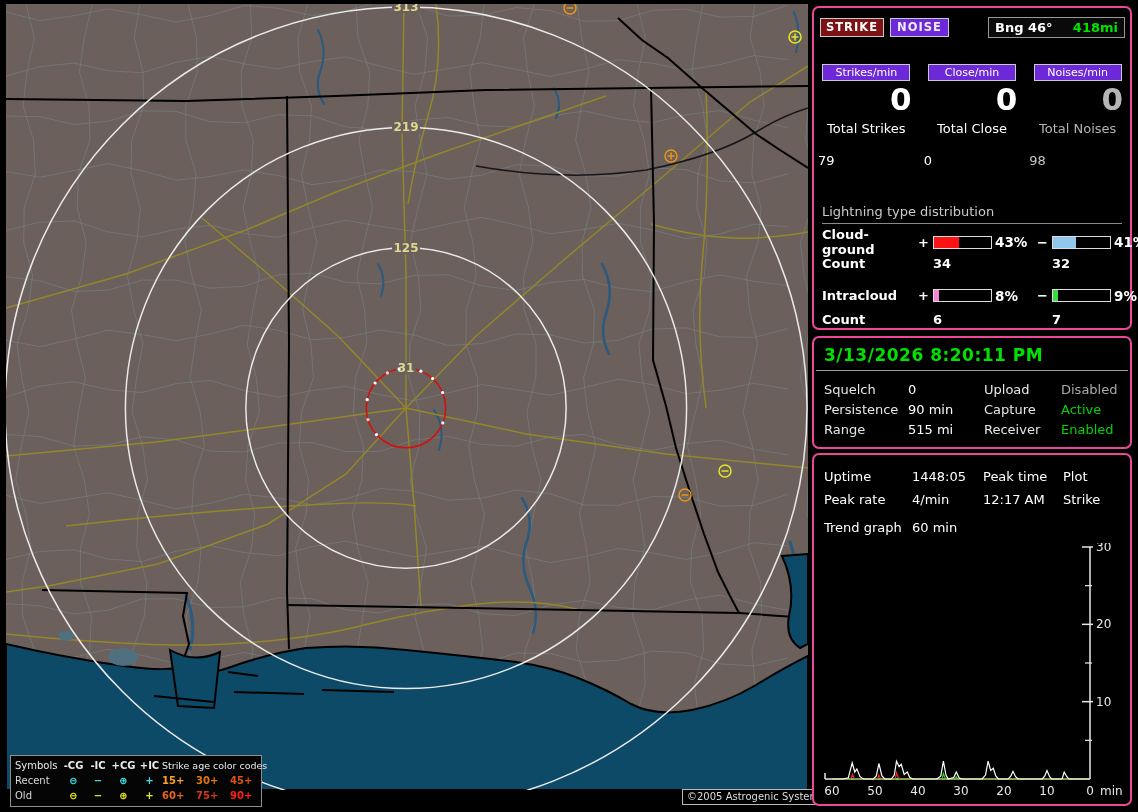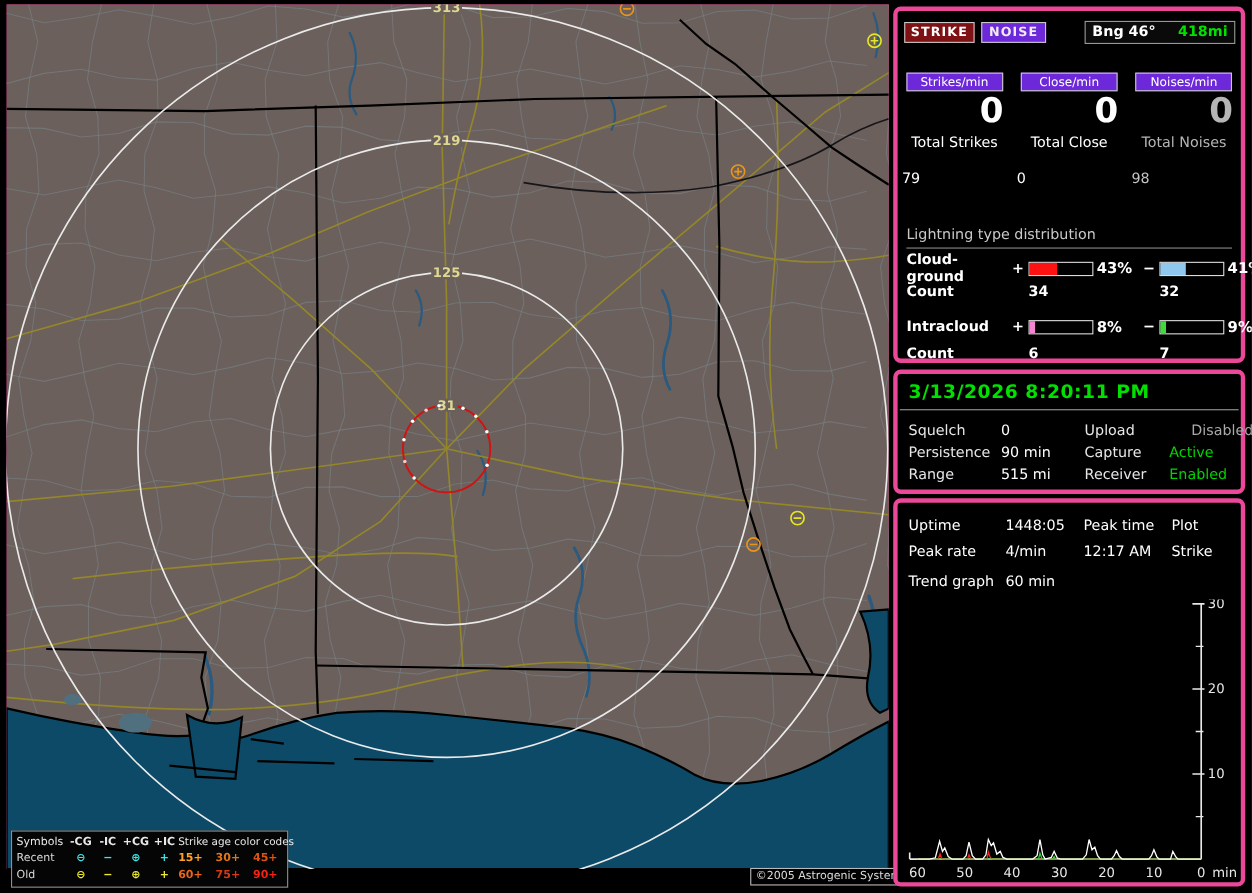--- a/index.html
+++ b/index.html
@@ -8,7 +8,7 @@
     font-family:"DejaVu Sans","Liberation Sans",sans-serif;color:#fff;
   }
   
-  #map-wrap{position:absolute;left:6px;top:4px;width:802px;height:786px;background:#ec4899}
+  #map-wrap{position:absolute;left:6px;top:4px;width:802px;height:786px;background:#15803d}
   #map-svg{display:block;width:802px;height:786px}
   
   #legend{

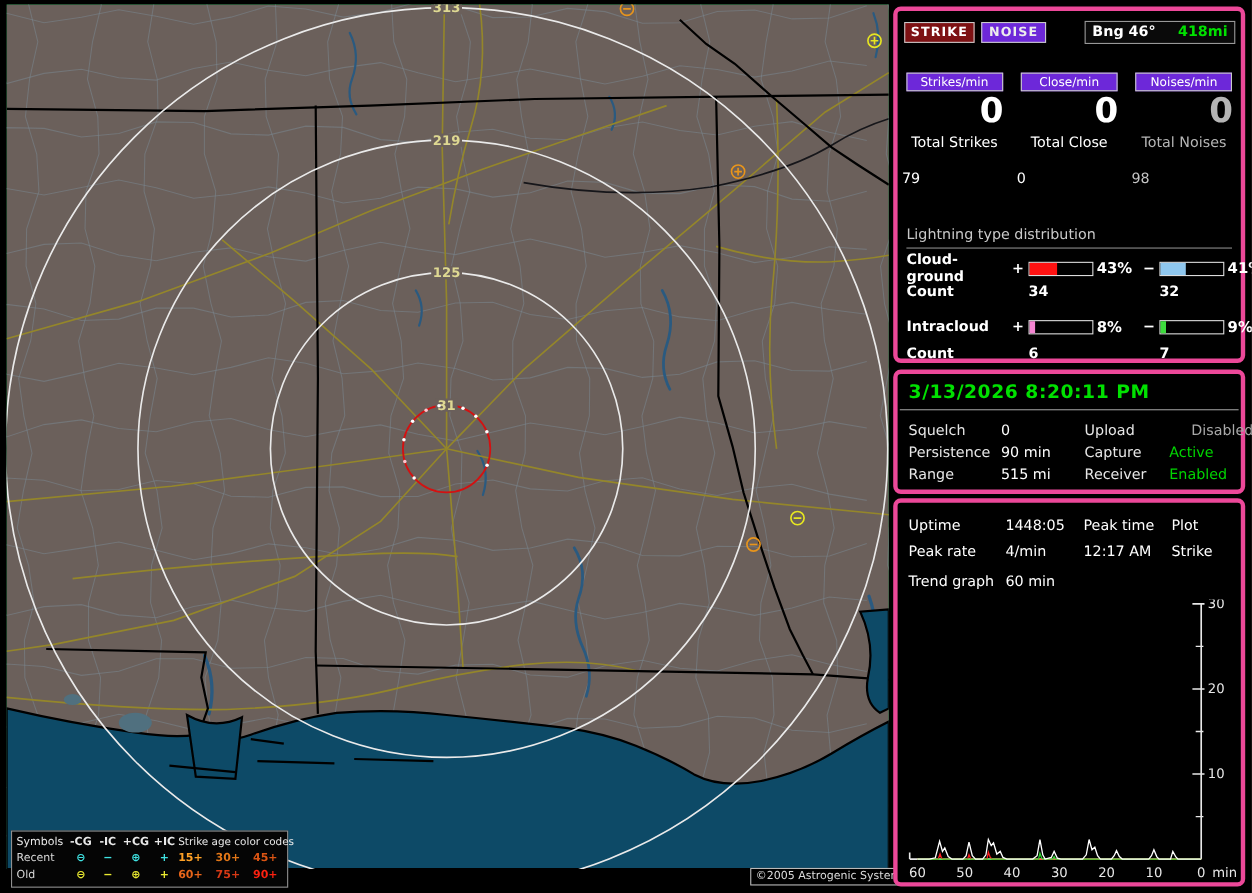--- a/index.html
+++ b/index.html
@@ -28,7 +28,7 @@
     font-size:10px;color:#dcdcdc;padding:1px 4px 2px 4px;white-space:nowrap;
   }
   
-  .panel{position:absolute;background:#000;border:4px solid #ec4899;border-radius:7px;box-sizing:border-box}
+  .panel{position:absolute;background:#000;border:2px solid #ec4899;border-radius:7px;box-sizing:border-box}
   #panel-stats{left:812px;top:6px;width:320px;height:324px}
   #panel-status{left:812px;top:336px;width:320px;height:113px}
   #panel-uptime{left:812px;top:453px;width:320px;height:353px}

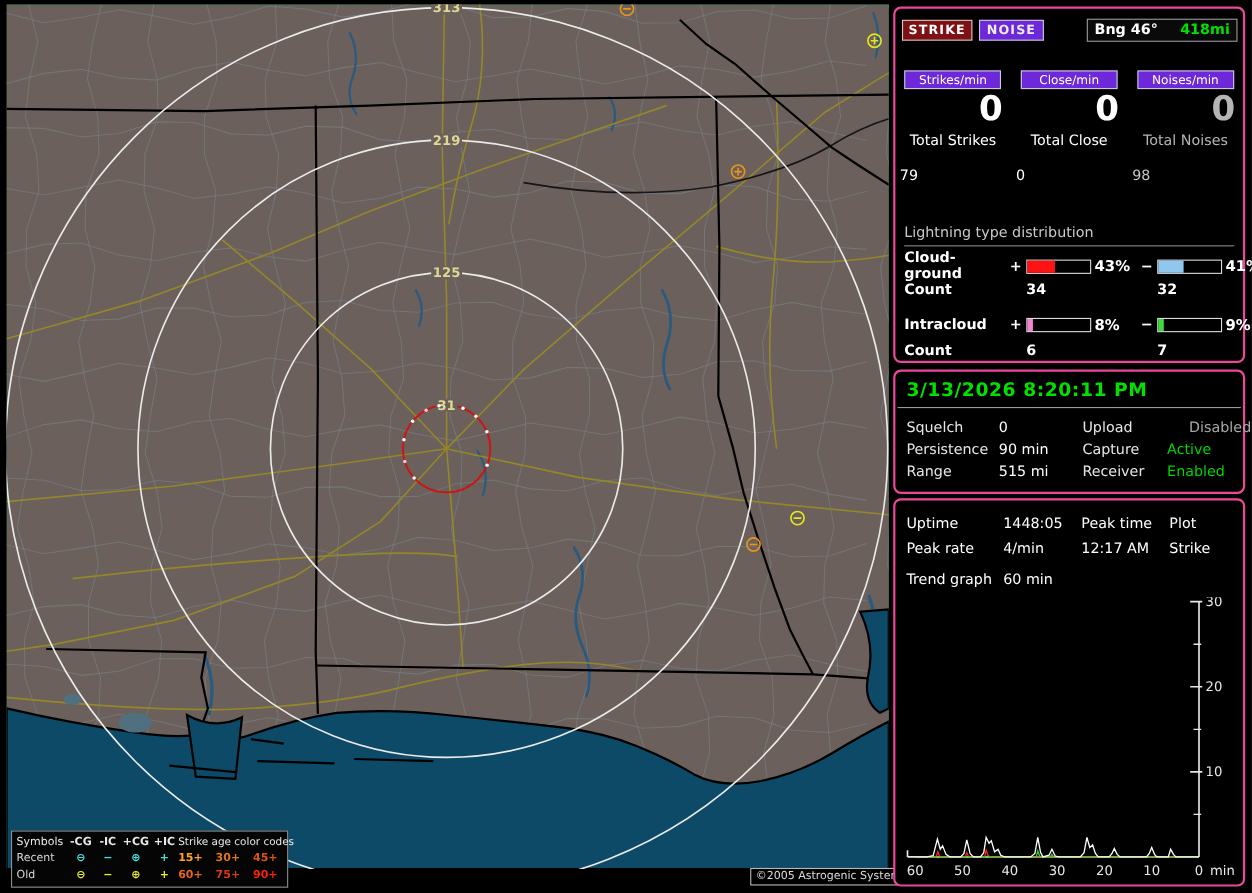--- a/index.html
+++ b/index.html
@@ -313,7 +313,7 @@
       <span class="l">Squelch</span>
       <span class="v">0</span>
       <span class="l">Upload</span>
-      <span class="v" style="color: rgb(169, 169, 169); margin-left: 20px;">Disabled</span>
+      <span class="v" style="color: rgb(169, 169, 169);">Disabled</span>
     </div>
     <div class="kv-row">
       <span class="l">Persistence</span>

